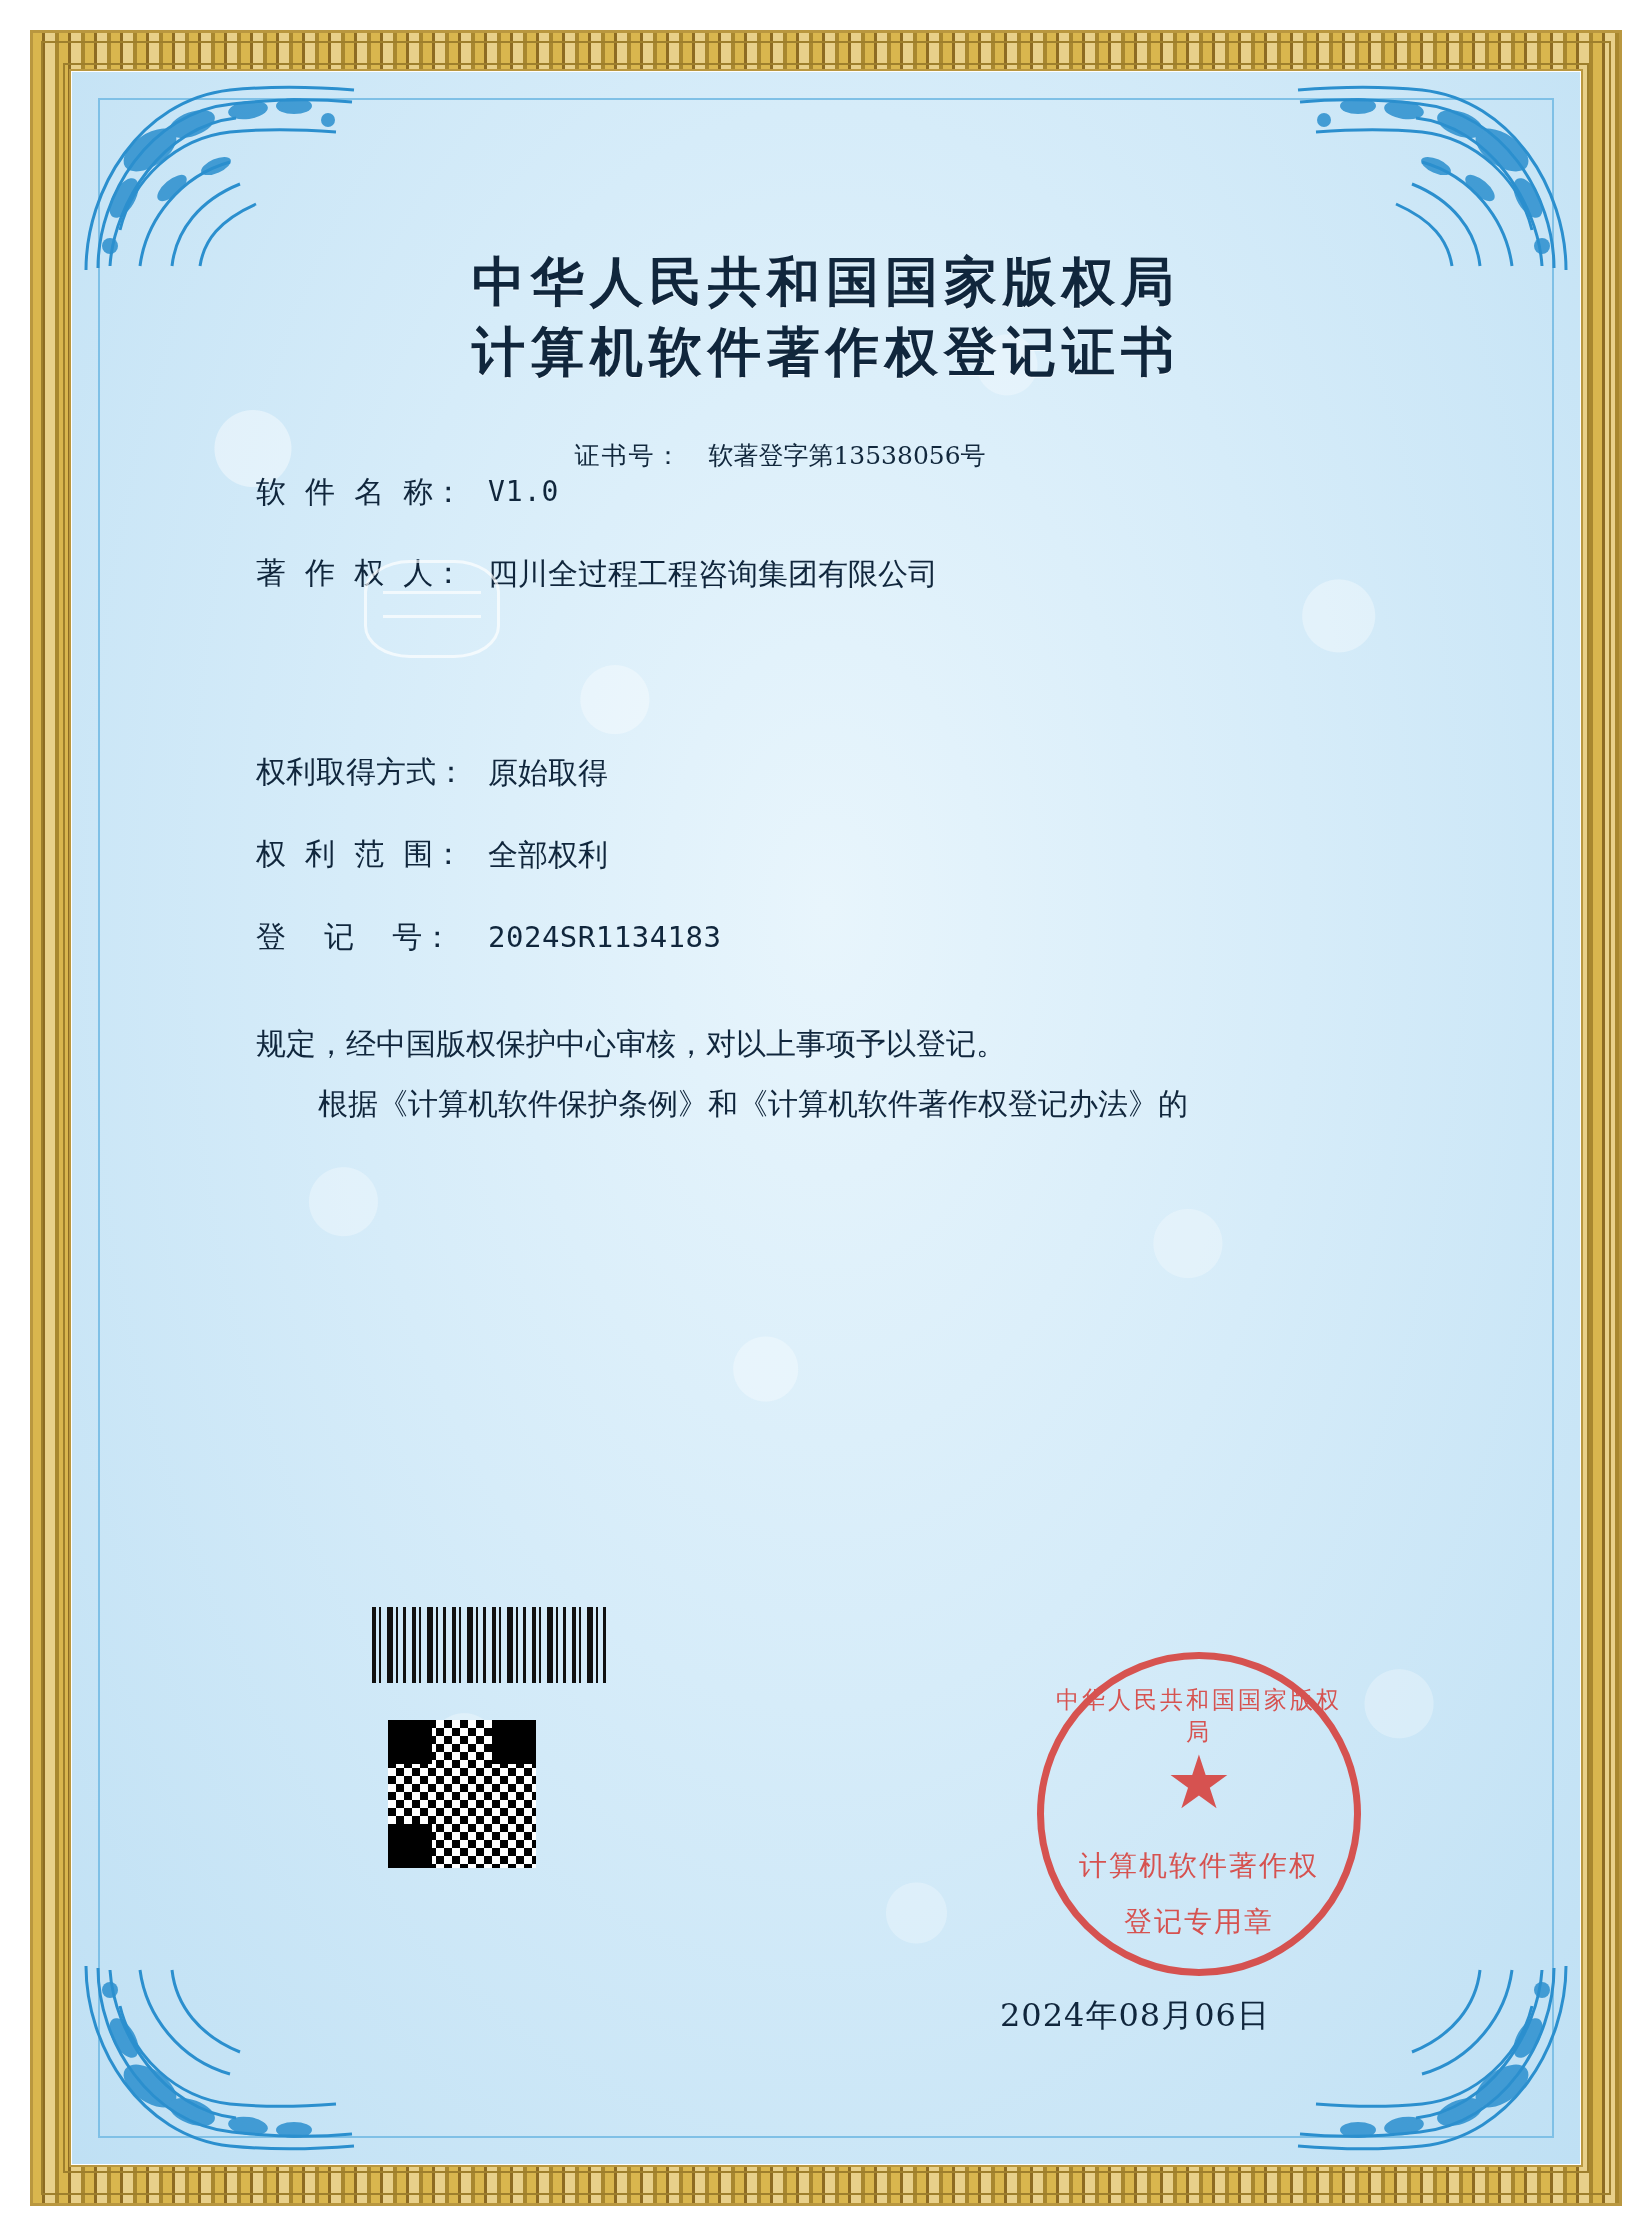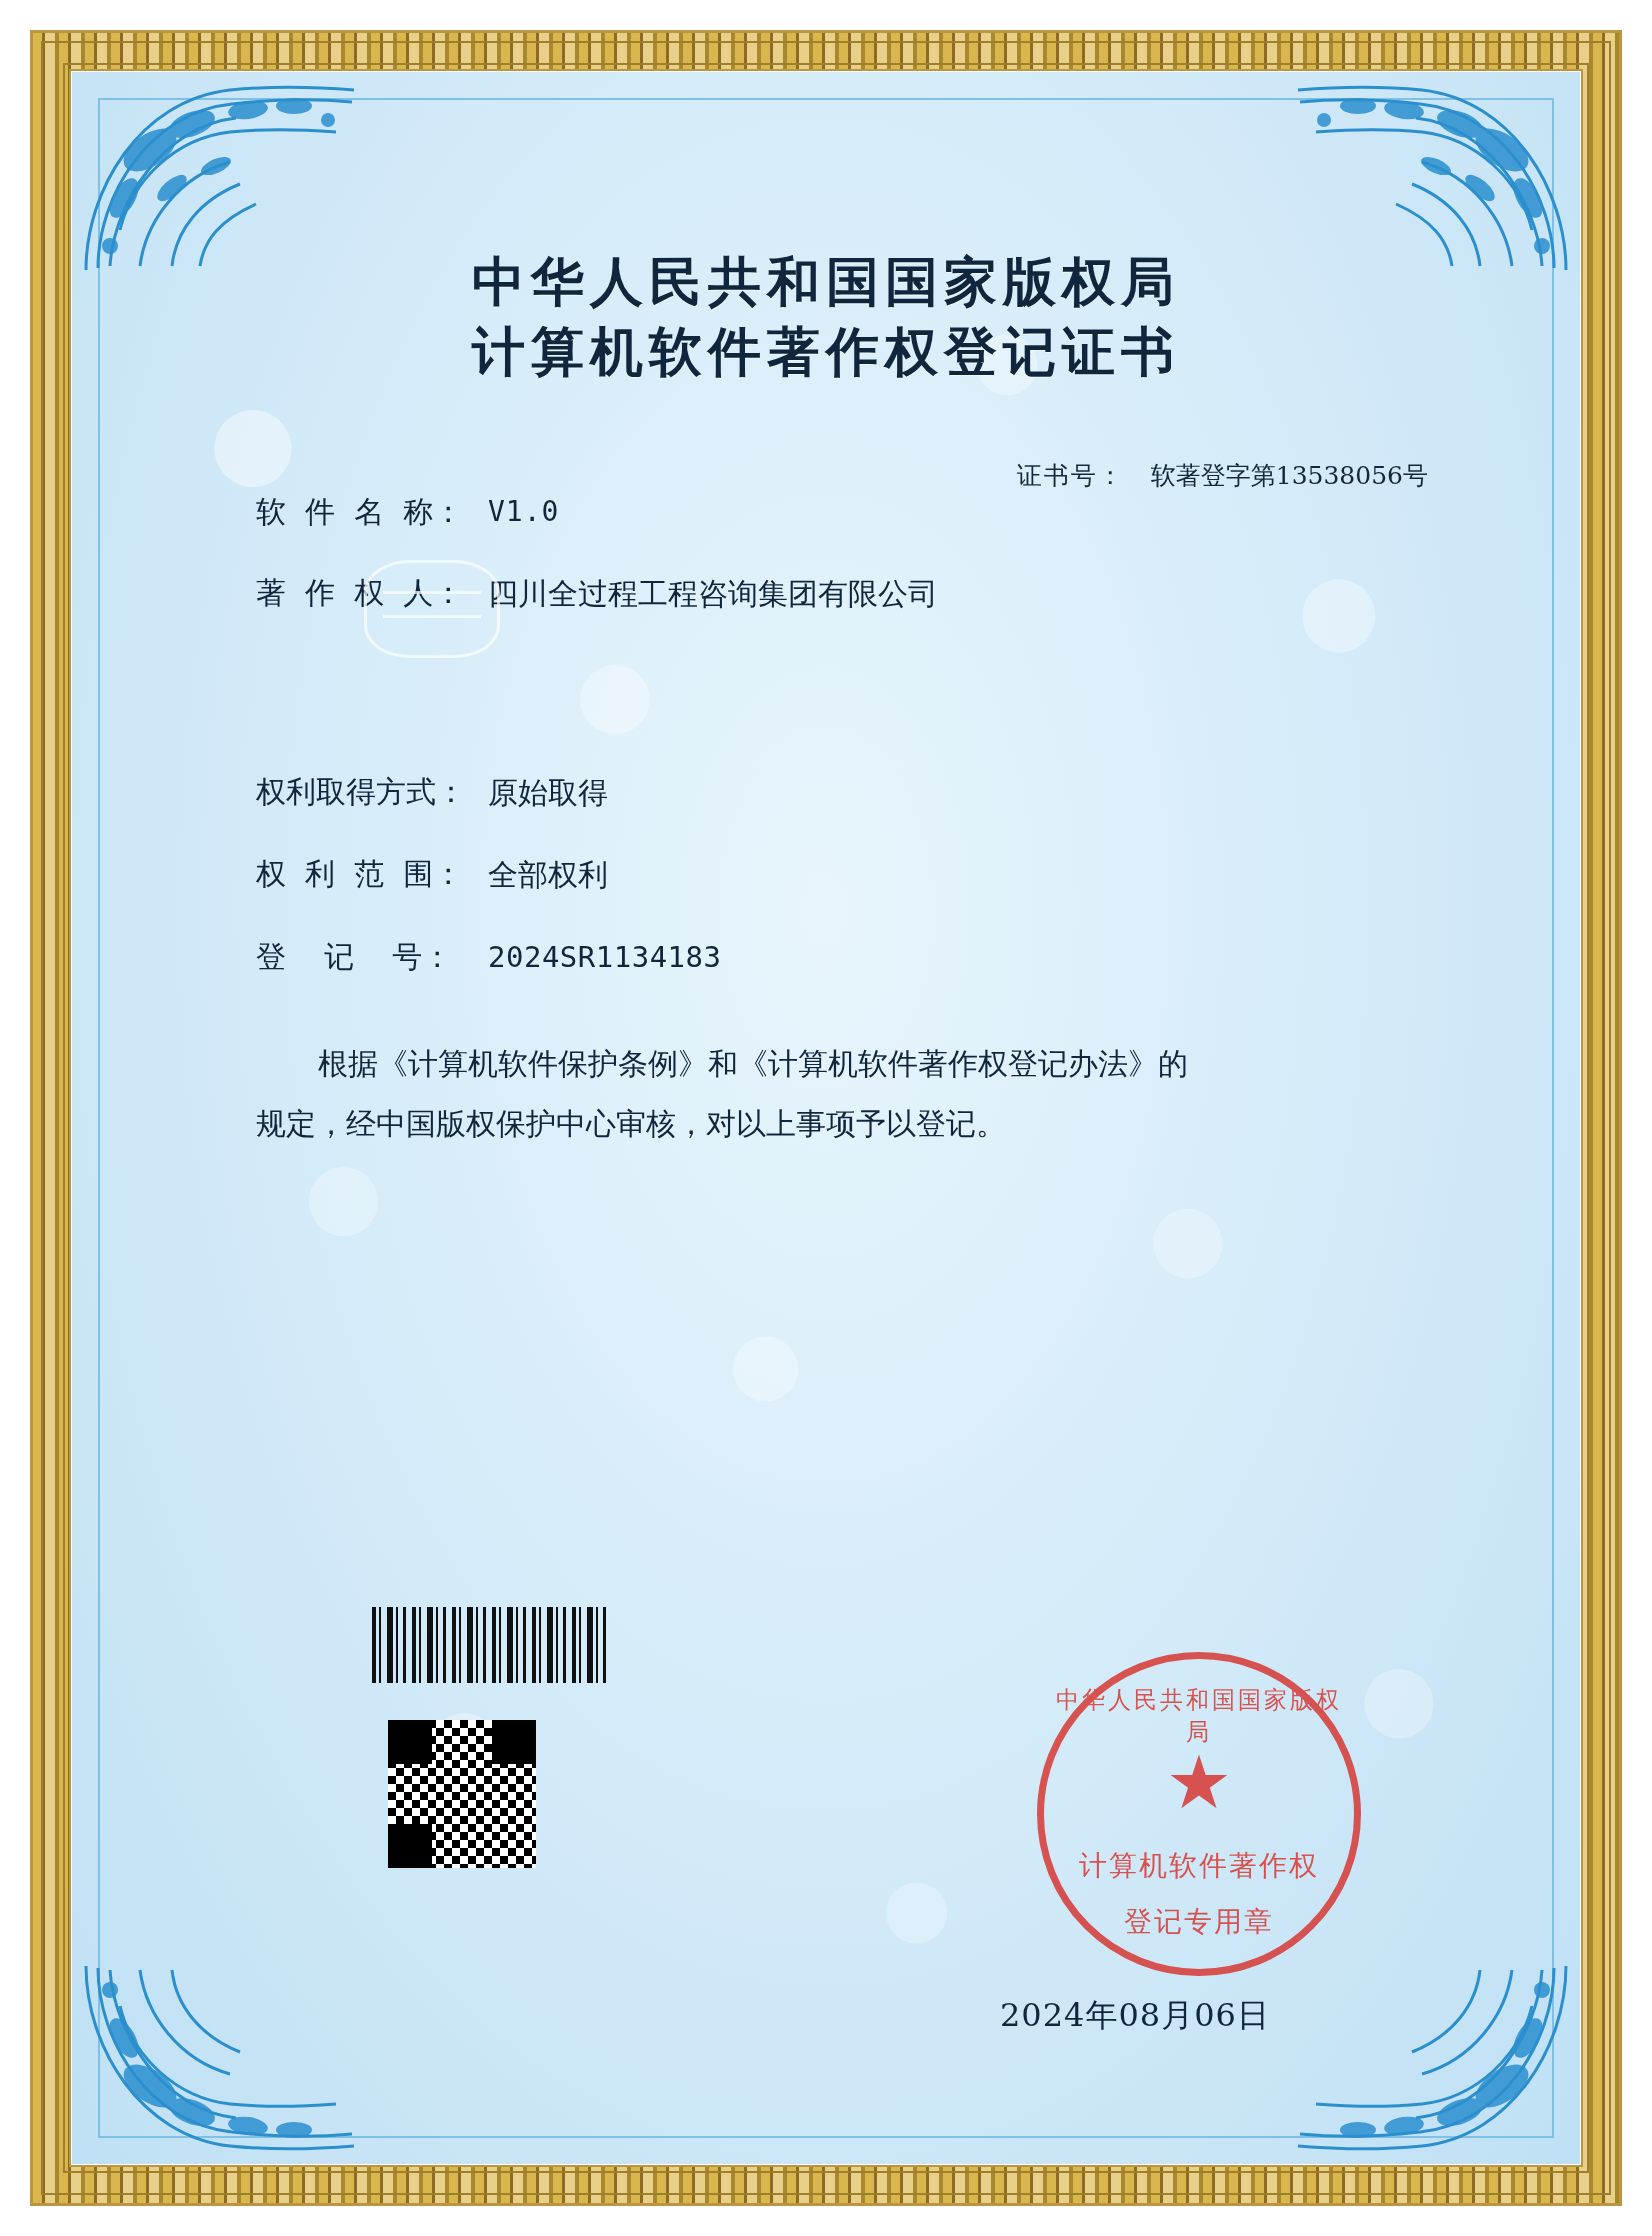--- a/index.html
+++ b/index.html
@@ -120,8 +120,8 @@
   }
 
   .cert-no {
-    margin-top: 72px;
-    text-align: right;
+    margin-top: 52px;
+    text-align: center;
     padding-right: 92px;
     font-size: 25px;
     color: #12283d;

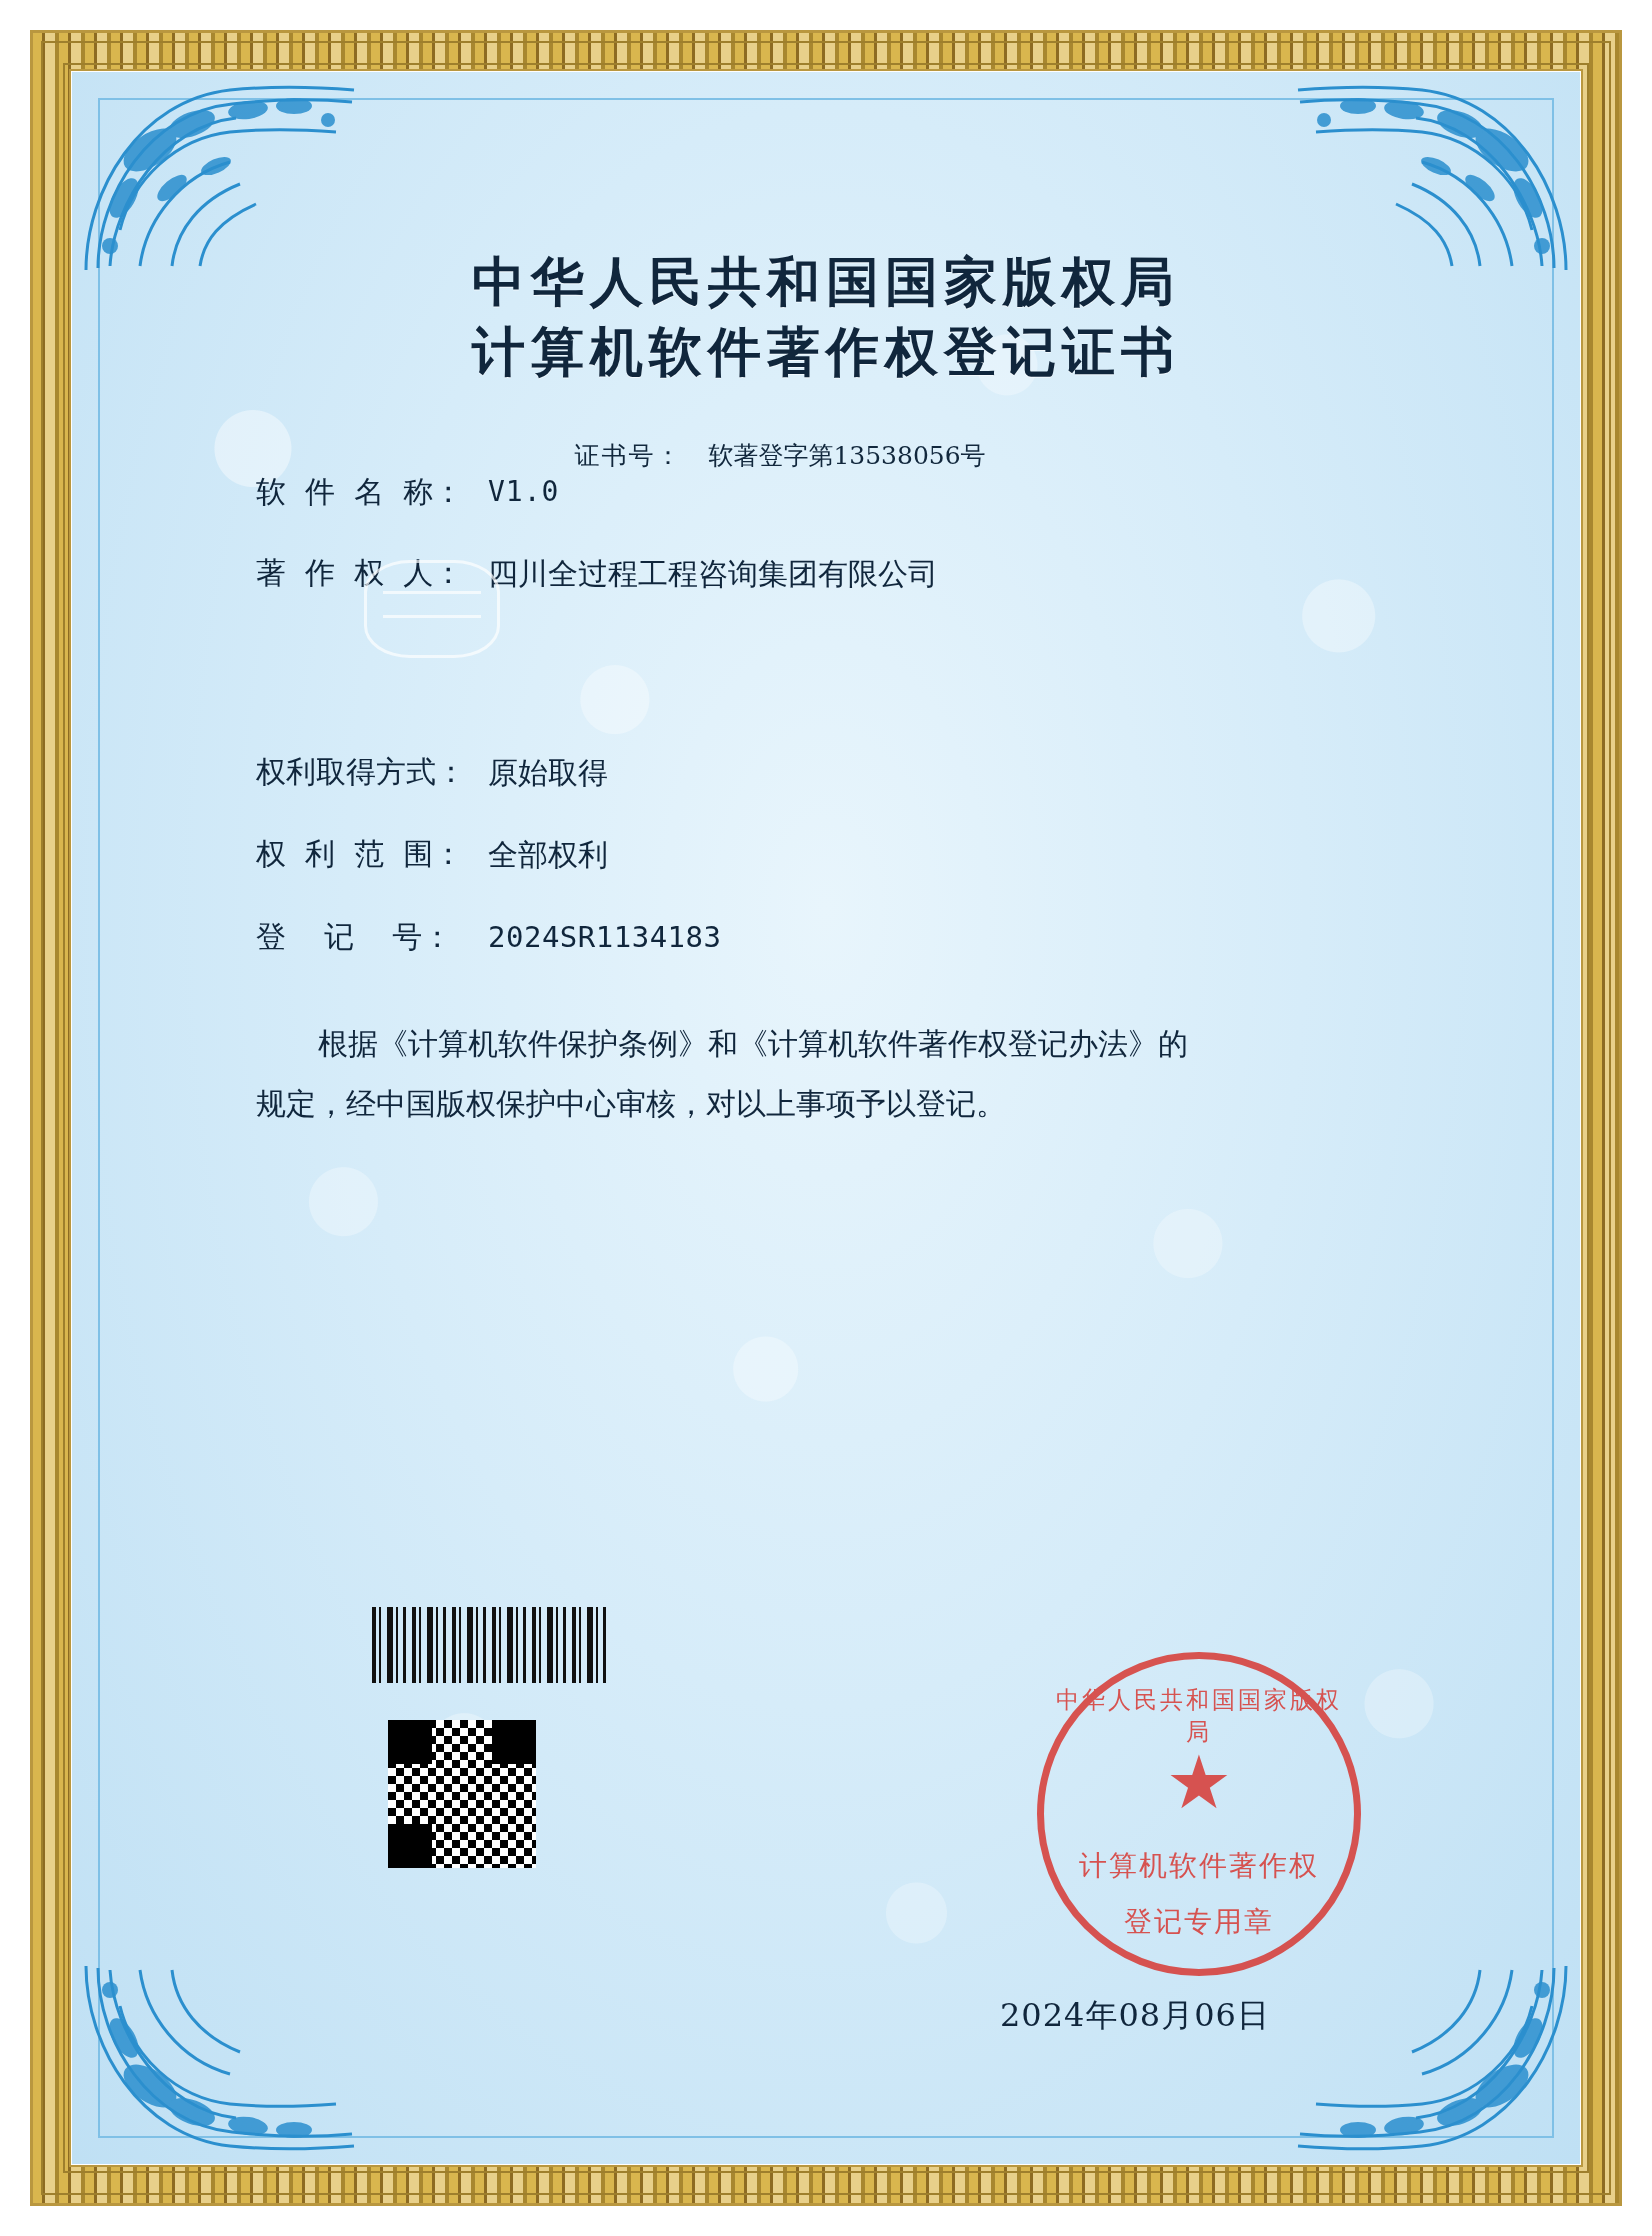--- a/index.html
+++ b/index.html
@@ -439,8 +439,8 @@
       </div>
 
       <div class="statement">
+        <p style="text-indent:0">规定，经中国版权保护中心审核，对以上事项予以登记。</p>
         <p>根据《计算机软件保护条例》和《计算机软件著作权登记办法》的</p>
-        <p style="text-indent:0">规定，经中国版权保护中心审核，对以上事项予以登记。</p>
       </div>
 
     </div>

